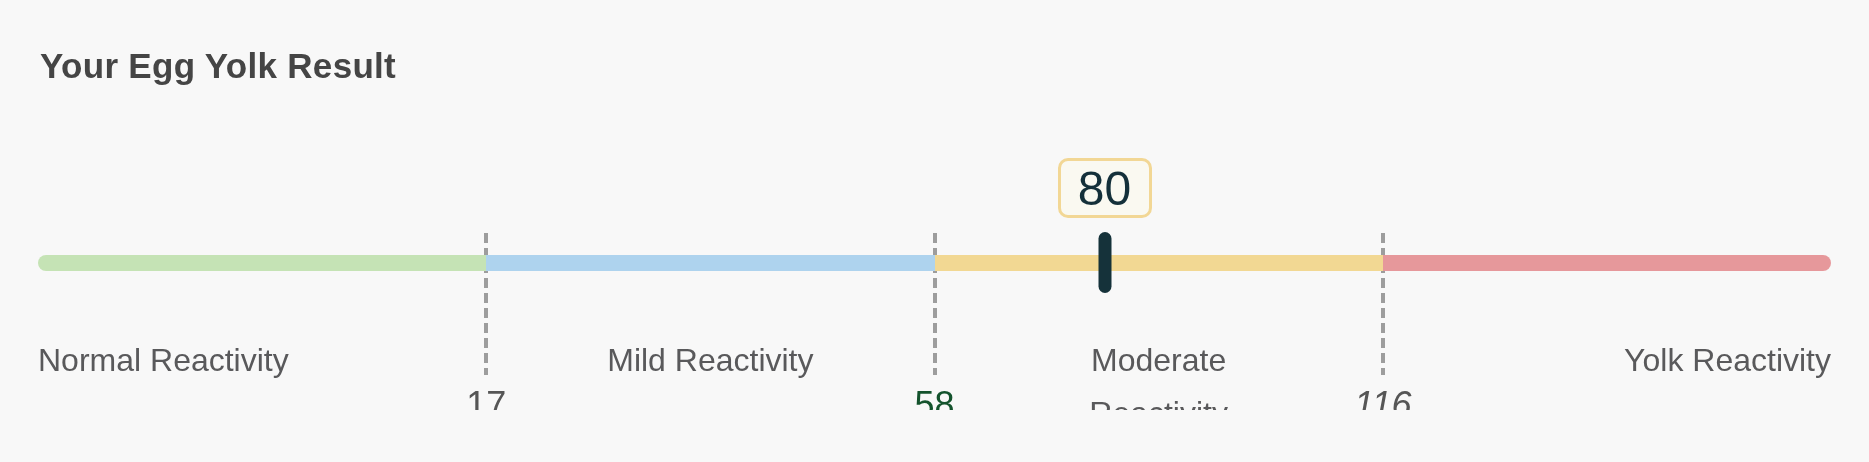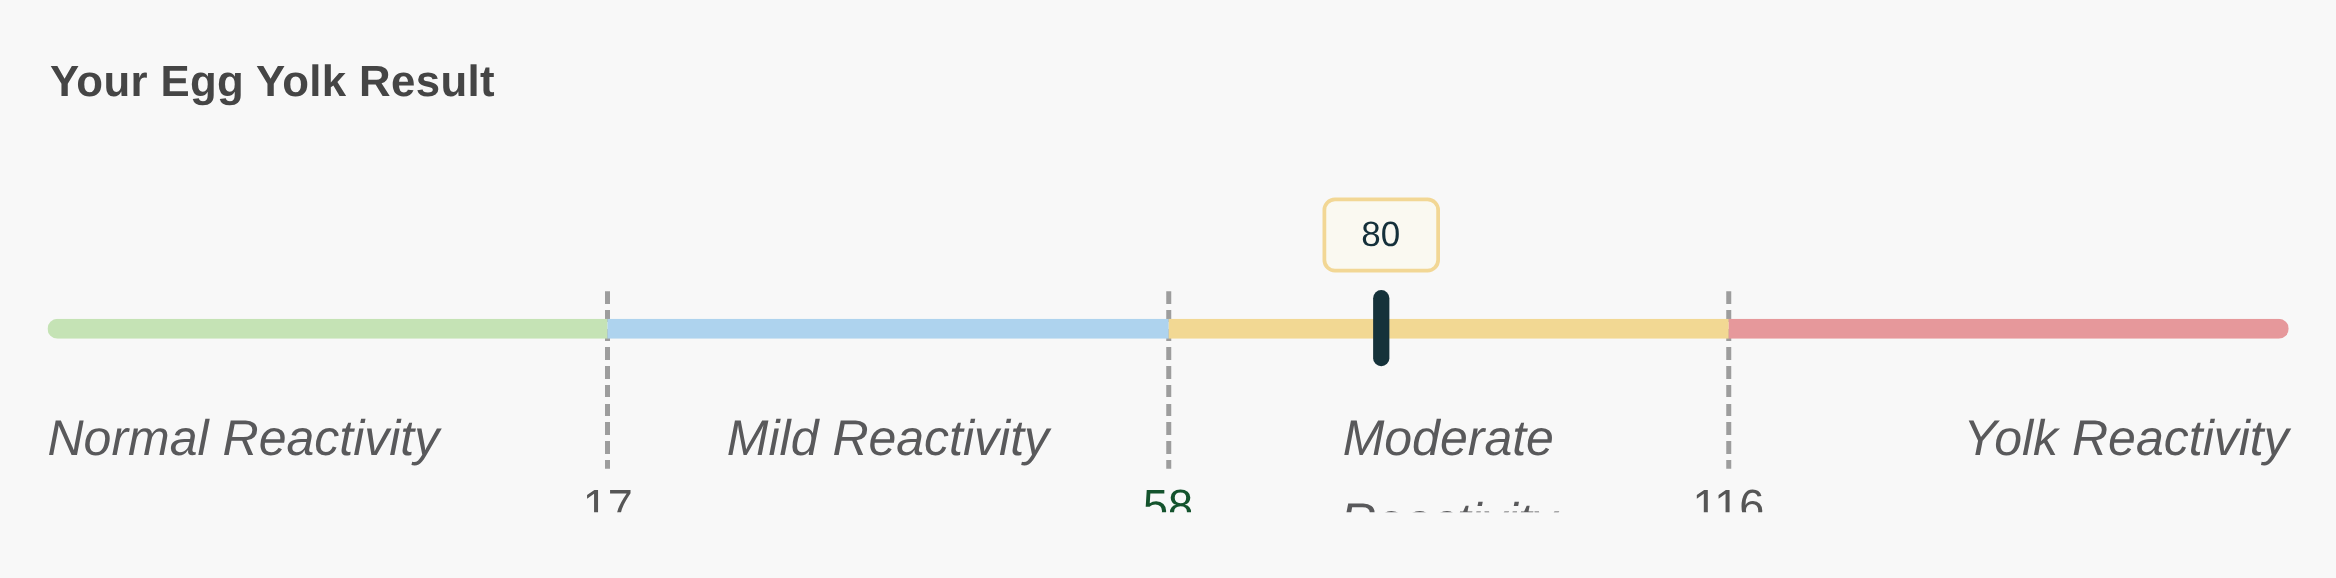--- a/index.html
+++ b/index.html
@@ -89,7 +89,7 @@
     display: flex;
     align-items: center;
     justify-content: center;
-    font-size: 28px;
+    font-size: 48px;
     color: #14303a;
   }
 

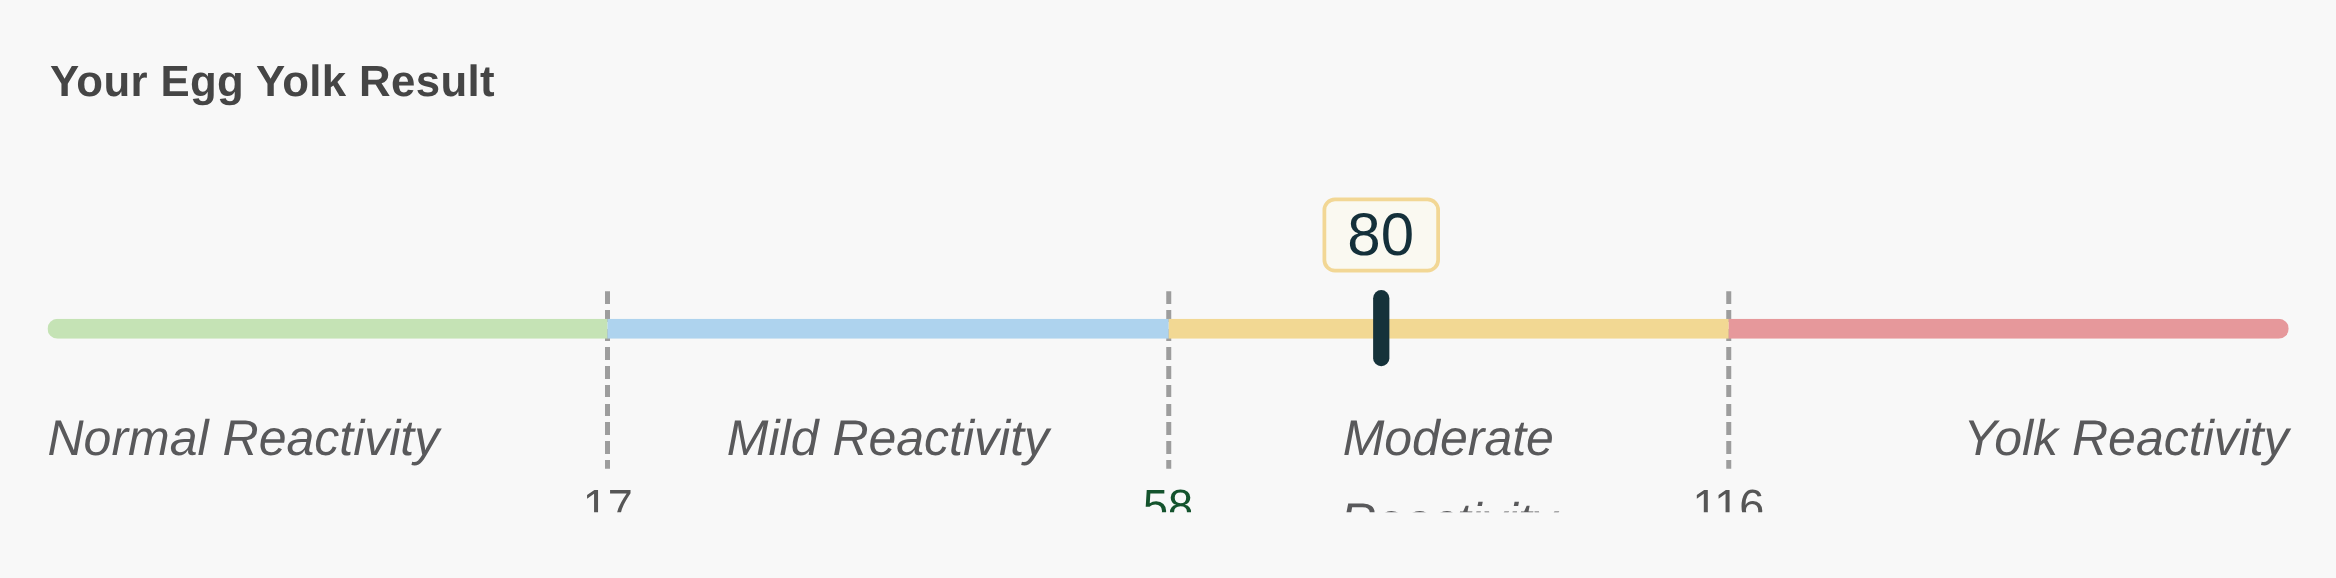--- a/index.html
+++ b/index.html
@@ -97,14 +97,13 @@
   .labels {
     position: absolute;
     left: 0;
-    top: 318px;
+    top: 334px;
     width: 100%;
     display: flex;
-    font-size: 40px;
+    font-size: 32px;
     line-height: 1.65;
     color: #59595b;
     z-index: 0;
-    font-style: italic;
   }
   .labels .cell { flex: 1 1 0; }
   .labels .cell.c0 { text-align: left; }

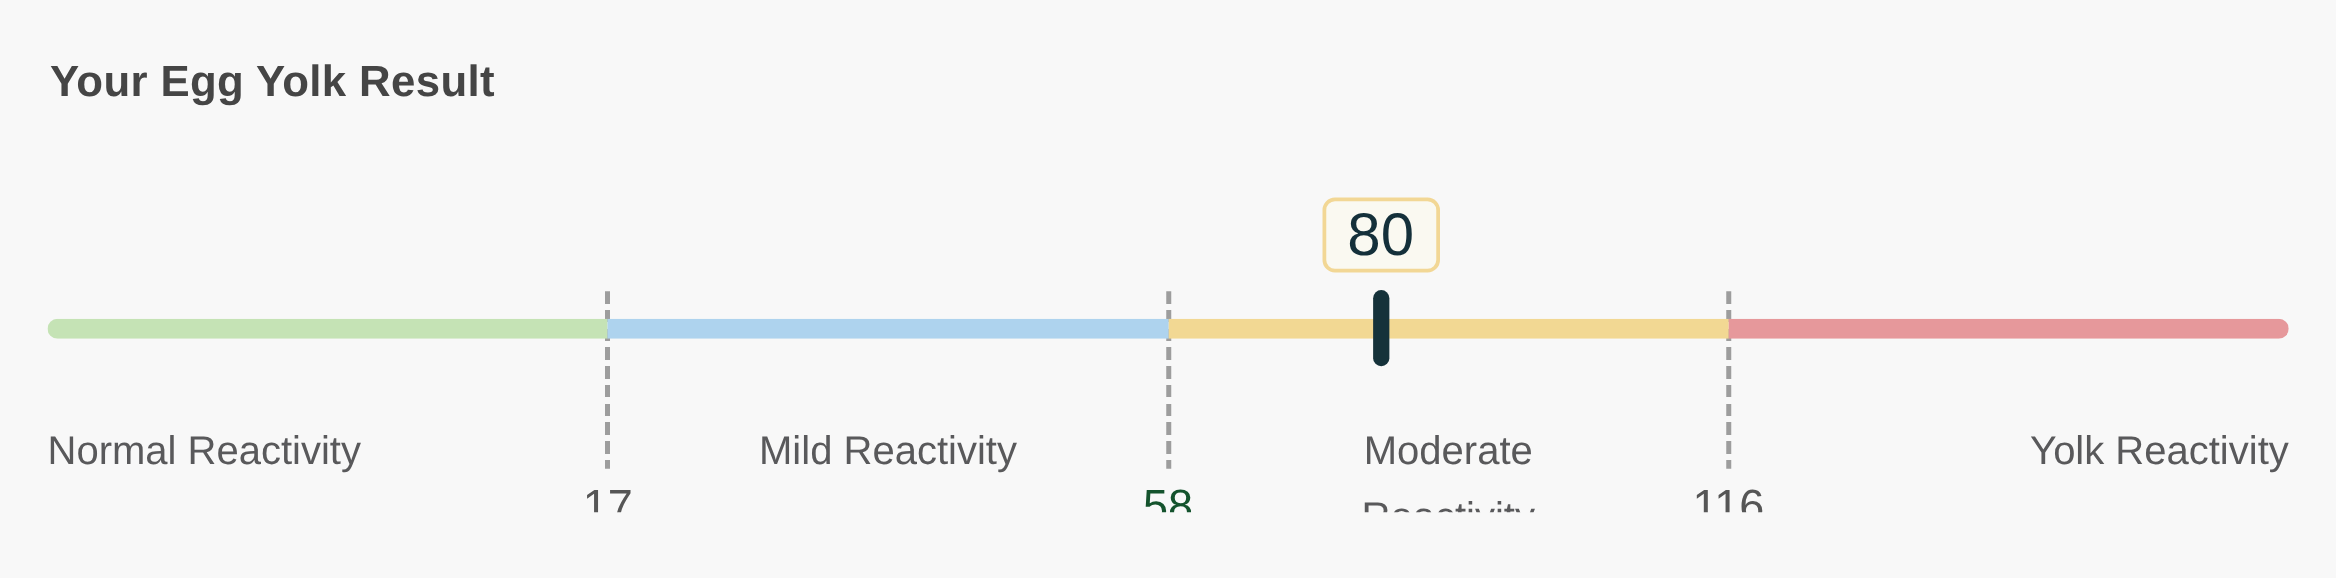--- a/index.html
+++ b/index.html
@@ -123,7 +123,7 @@
   }
   .threshold-num.t1 { left: 25%; }
   .threshold-num.t2 { left: 50%; }
-  .threshold-num.t3 { left: 75%; }
+  .threshold-num.t3 { left: 75%; font-style: italic; }
 </style>
 </head>
 <body>

